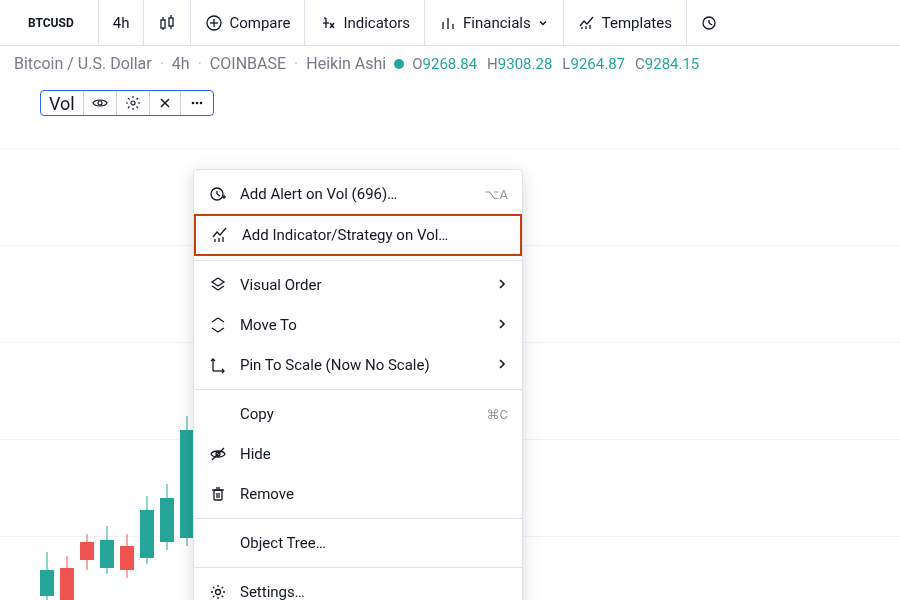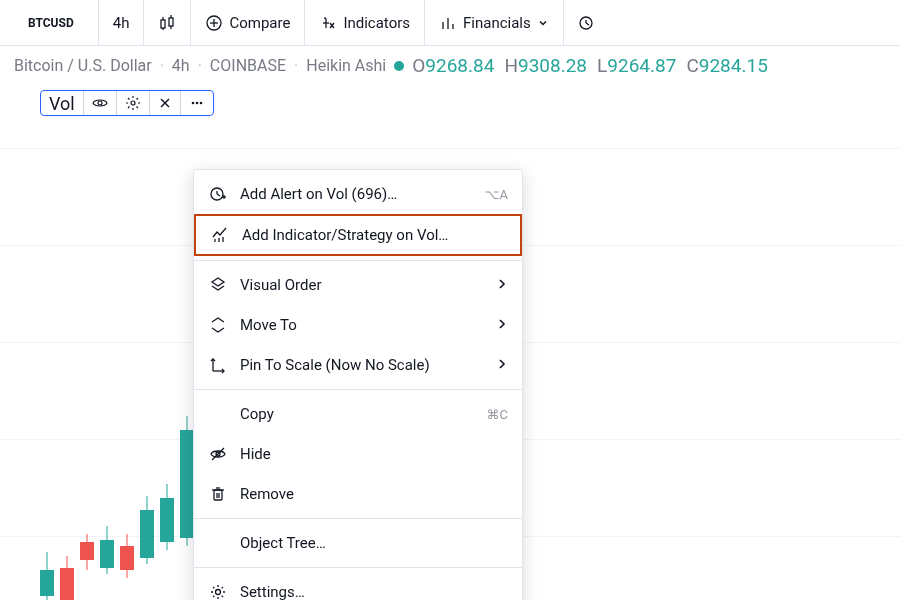--- a/index.html
+++ b/index.html
@@ -185,6 +185,15 @@
         <polyline points="3,4.5 6,7.5 9,4.5"></polyline>
       </svg>
   </div>
+  <div class="toolbar-item">
+    <svg width="18" height="18" viewBox="0 0 18 18" fill="none" stroke="#131722" stroke-width="1.3">
+      <polyline points="2,12 6,7 9,10 15,3"></polyline>
+        <line x1="4" y1="15" x2="4" y2="13"></line>
+        <line x1="8" y1="15" x2="8" y2="12"></line>
+        <line x1="12" y1="15" x2="12" y2="11"></line>
+    </svg>
+    <span>Templates</span>
+  </div>
   <div class="toolbar-item" style="border-right:none">
     <svg width="18" height="18" viewBox="0 0 18 18" fill="none" stroke="#131722" stroke-width="1.3">
         <circle cx="8" cy="9" r="6"></circle>

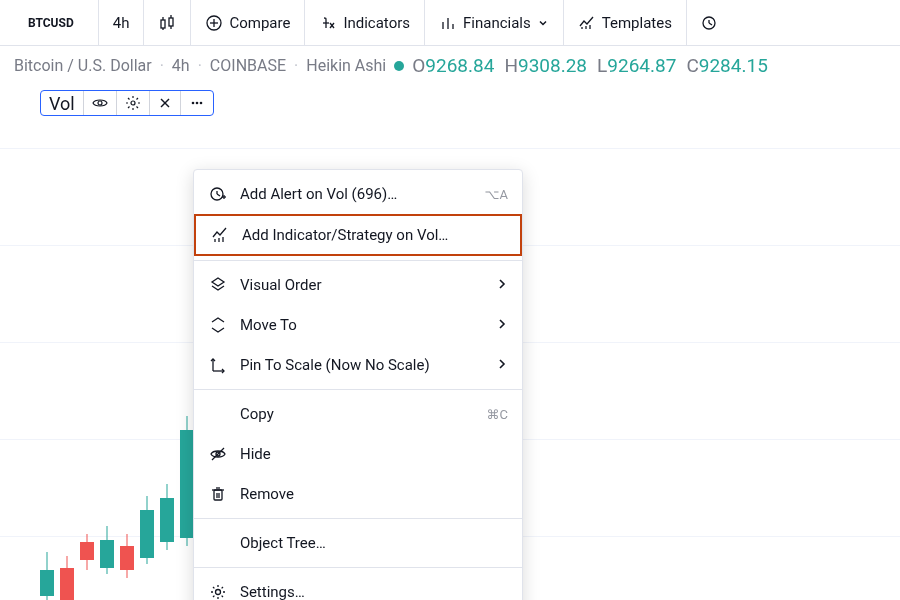--- a/index.html
+++ b/index.html
@@ -51,7 +51,7 @@
     width: 10px; height: 10px; border-radius: 50%;
     background: #26a69a; display: inline-block;
   }
-  .ohlc { display: flex; gap: 10px; font-size: 19px; }
+  .ohlc { display: flex; gap: 10px; font-size: 15px; }
   .ohlc span { color: #787b86; }
   .ohlc b { font-weight: 400; }
   .ohlc .o b, .ohlc .h b { color: #26a69a; }

